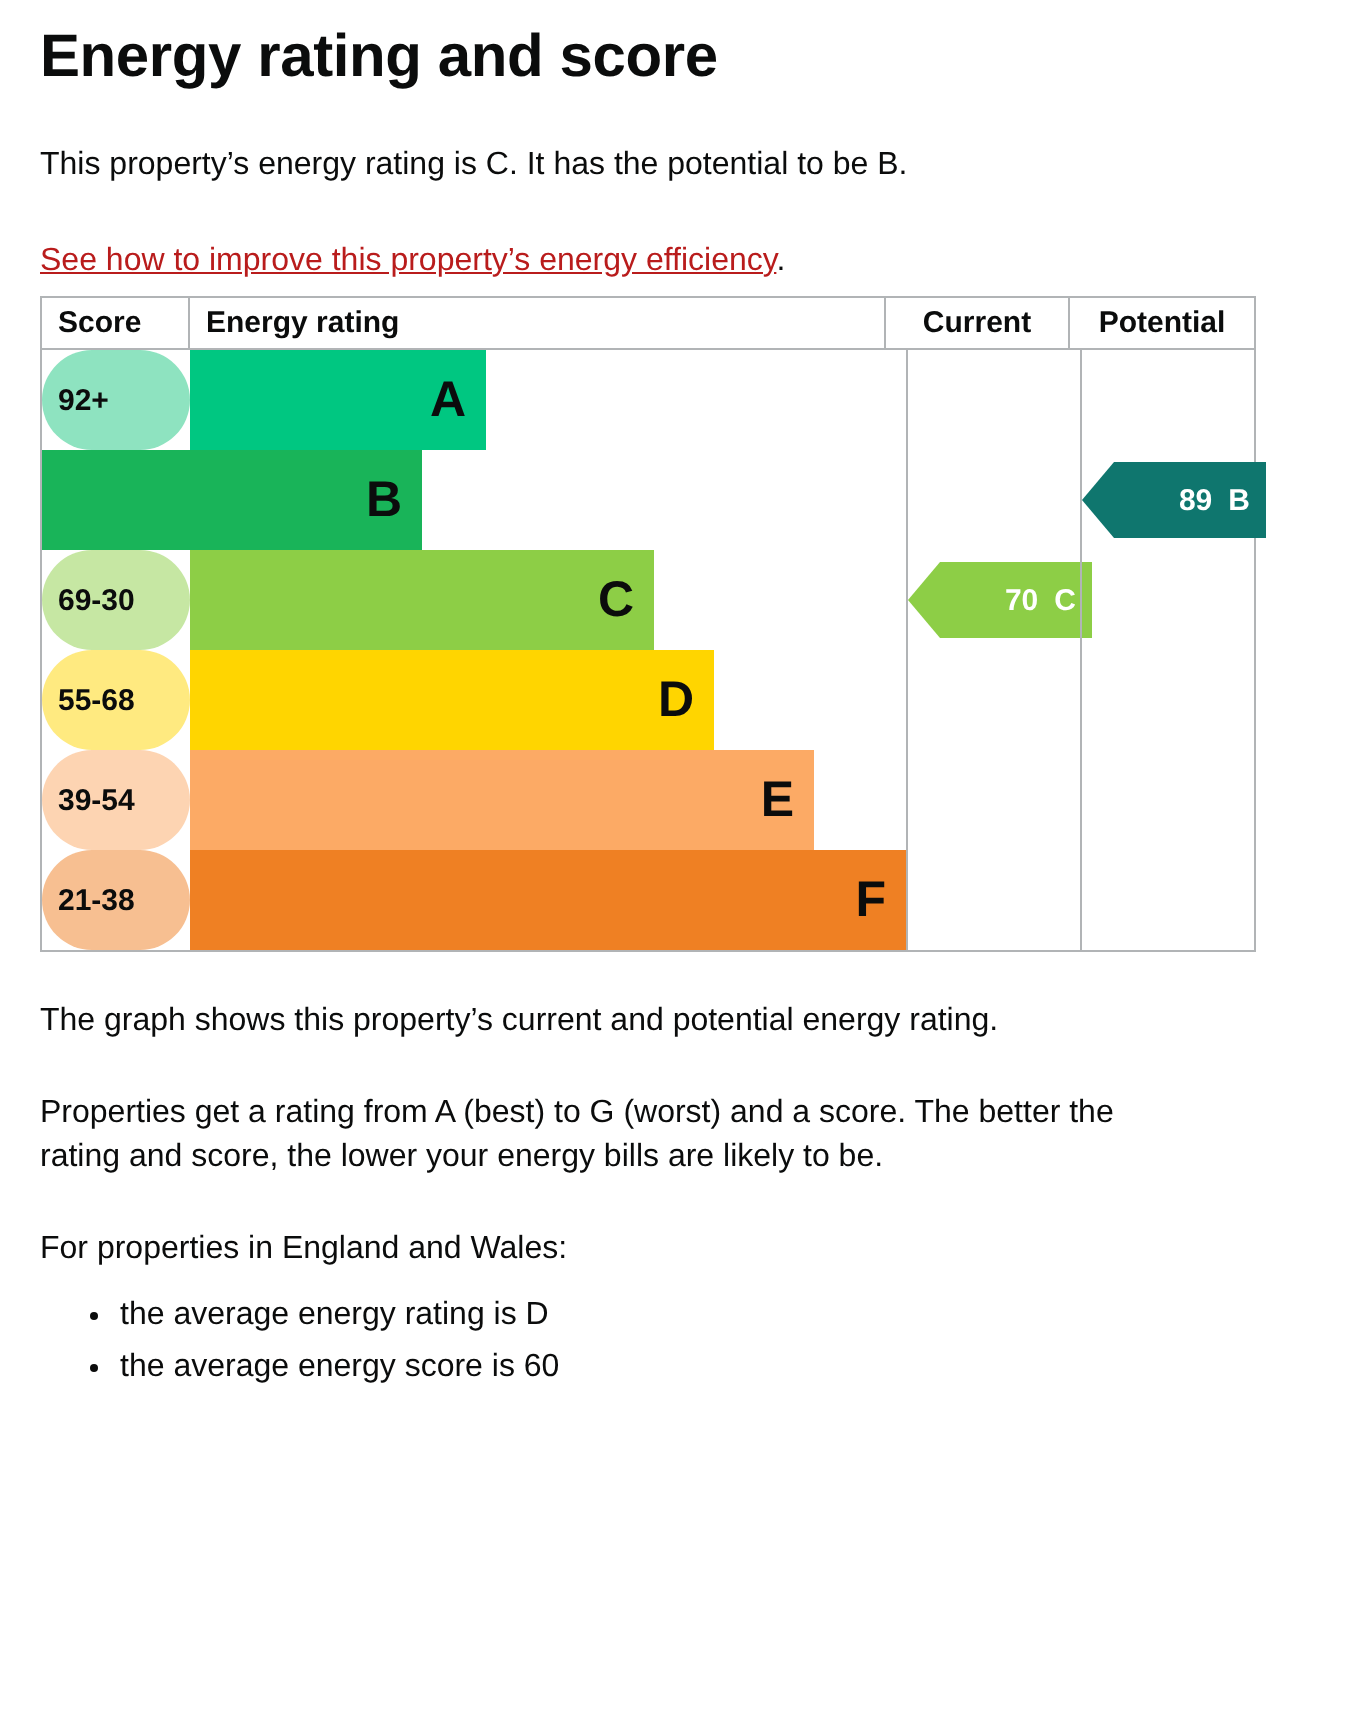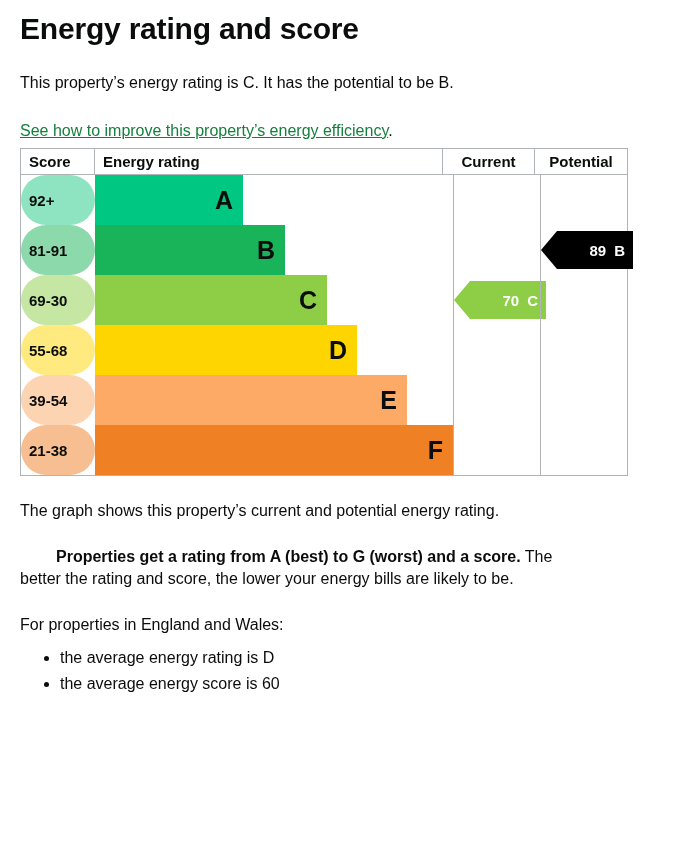--- a/index.html
+++ b/index.html
@@ -33,7 +33,7 @@
     margin: 26px 0 0 0;
   }
   a.link {
-    color: #15803d;
+    color: #b91c1c;
     text-decoration: underline;
     font-size: 16px;
     line-height: 22px;

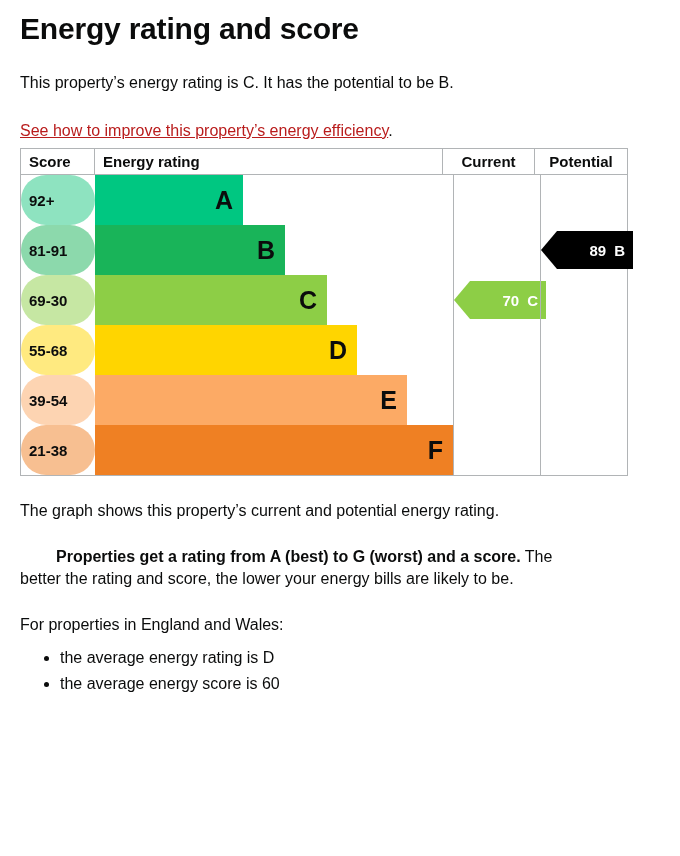--- a/index.html
+++ b/index.html
@@ -189,7 +189,6 @@
         </div>
 
         <div class="band-row">
-          <div class="band-score" style="background:#8cd9ac">81-91</div>
           <div class="band-bar" style="background:#19b459; width:190px">B</div>
         </div>
 

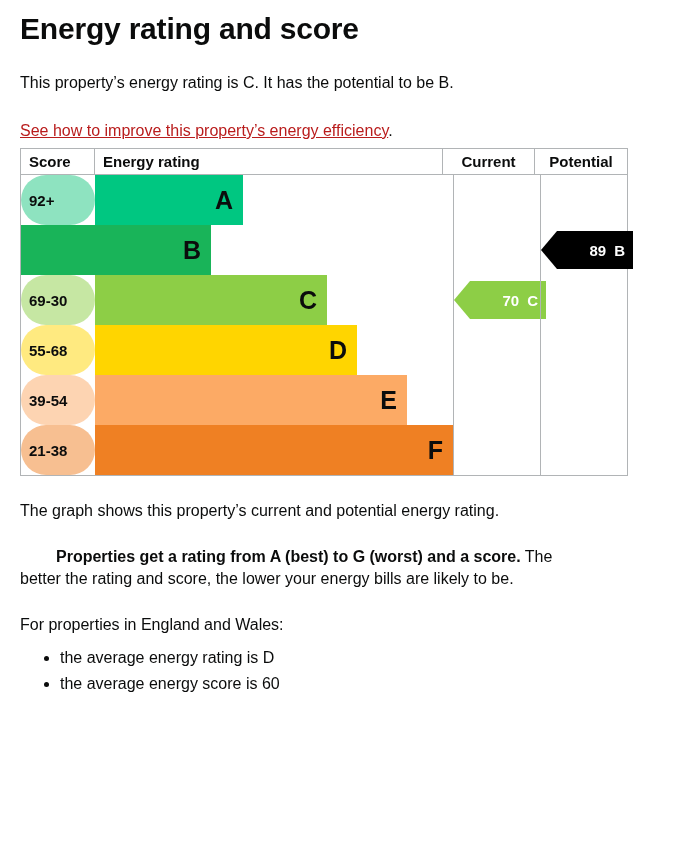--- a/index.html
+++ b/index.html
@@ -224,7 +224,7 @@
       </div>
 
       <div class="col-potential">
-        <div class="marker" style="background:#000000; top:56px">
+        <div class="marker" style="background:#0f766e; top:56px">
           <span>89</span>
             <span class="mk-sep"></span>
             <span>B</span>

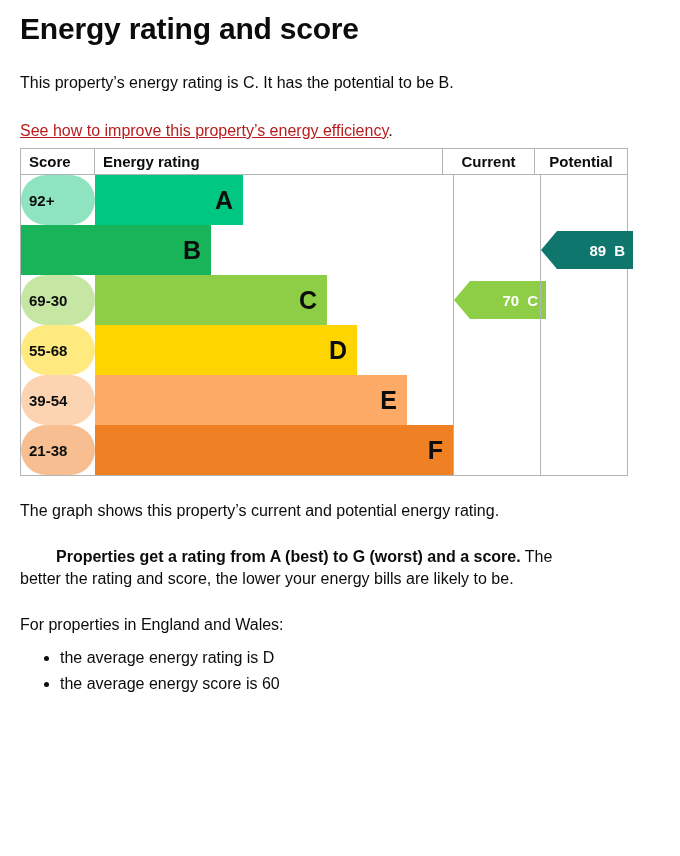--- a/index.html
+++ b/index.html
@@ -148,8 +148,7 @@
     margin: 24px 0 0 0;
   }
   .bold-lead {
-    font-weight: bold;
-    margin-left: 36px;
+    font-weight: normal;
   }
   ul.avg {
     font-size: 16px;

